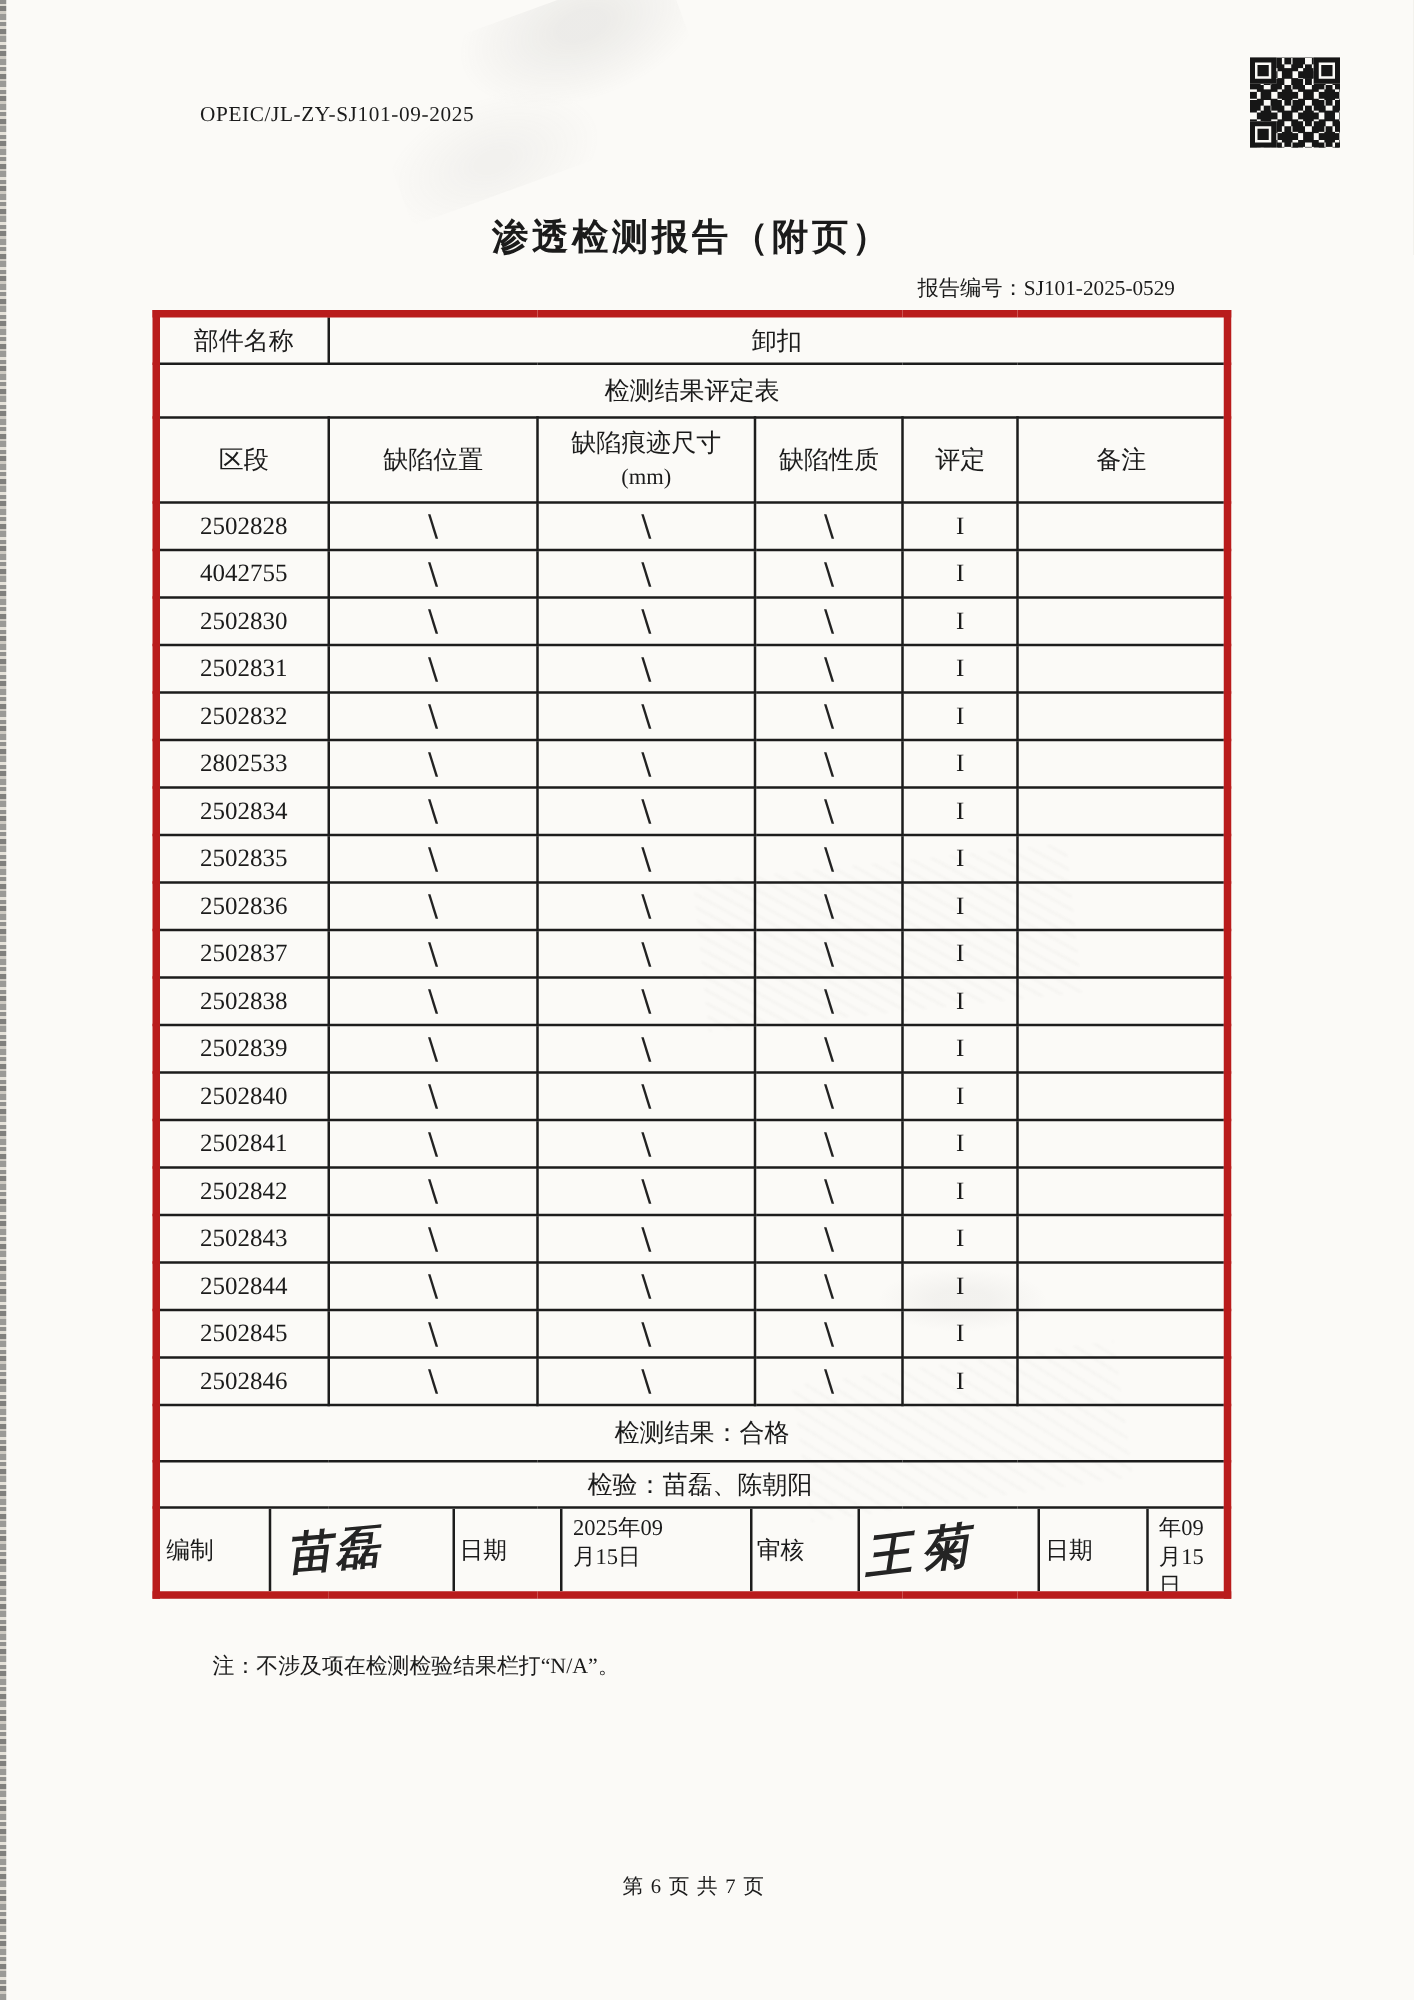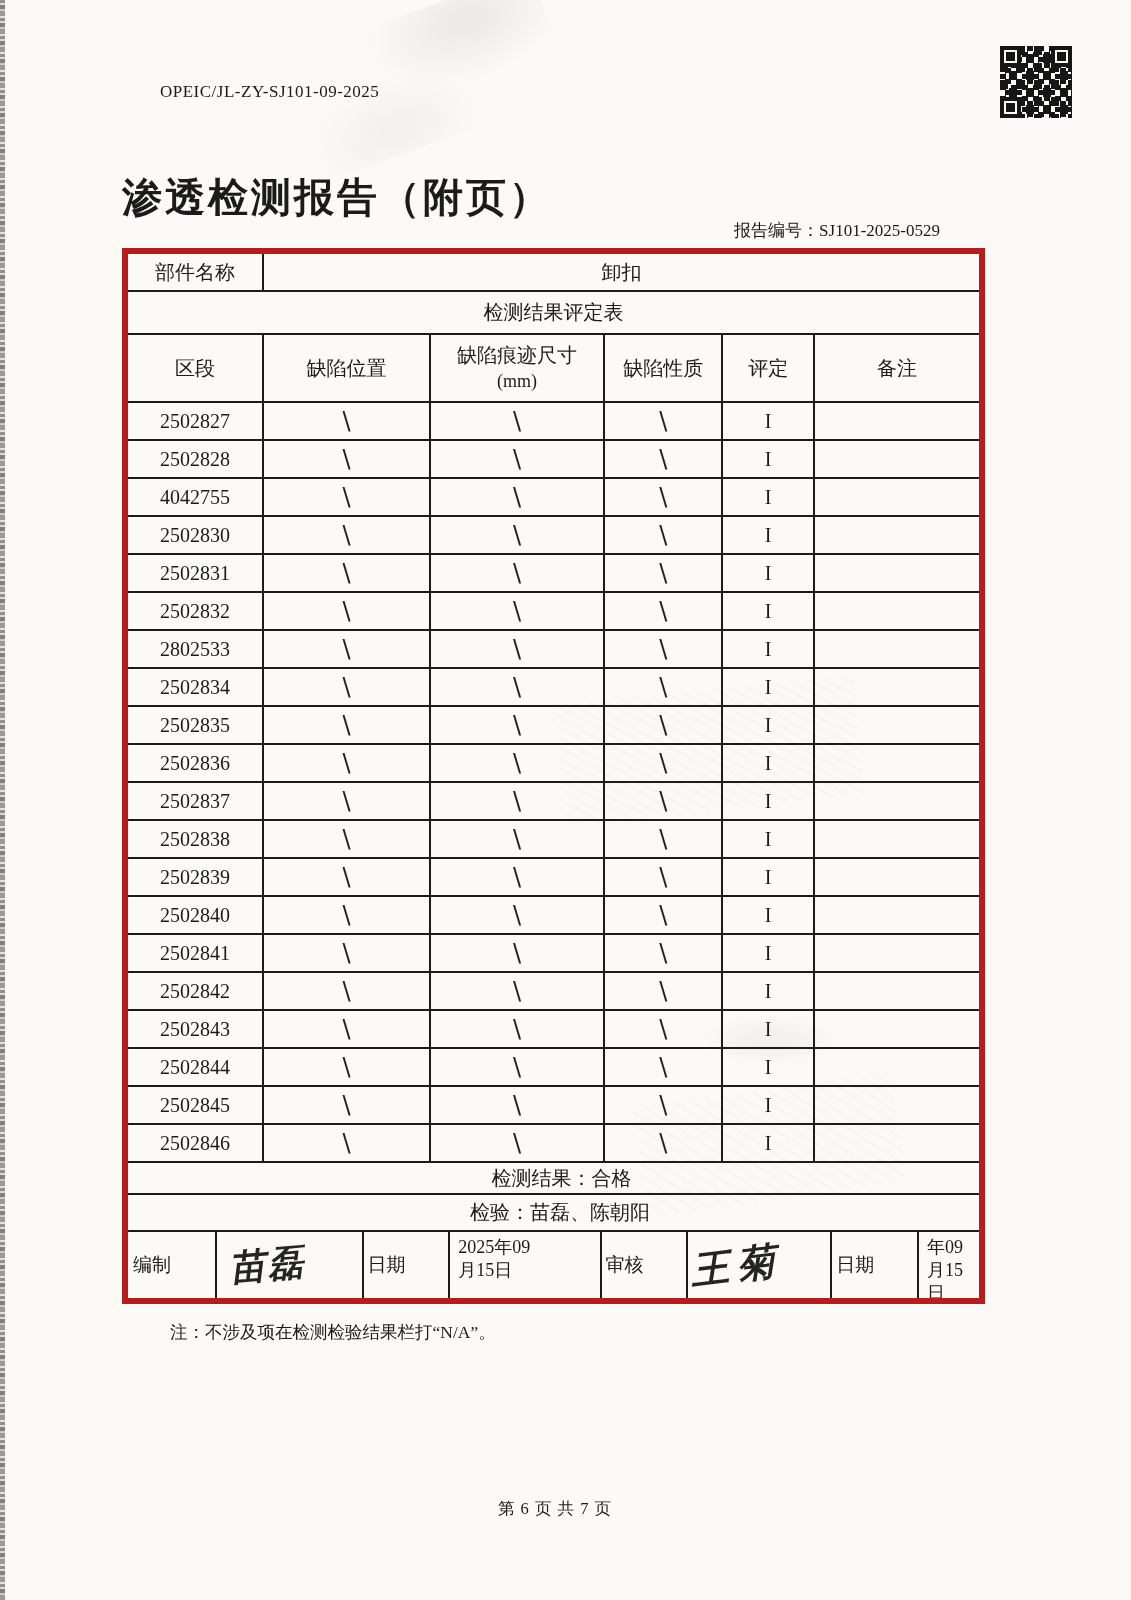--- a/index.html
+++ b/index.html
@@ -51,7 +51,7 @@
   .qr .tl { top:0; left:0; } .qr .tr { top:0; right:0; } .qr .bl { bottom:0; left:0; }
 
   .title { position:absolute; left:122px; top:170px; width:863px;
-    font-size:40px; font-weight:bold; letter-spacing:3px; }
+    text-align:center; font-size:29px; font-weight:bold; letter-spacing:3px; }
   .report-no { position:absolute; top:219px; right:191px; font-size:17px; }
 
   table.main { position:absolute; left:122px; top:248px; width:863px;

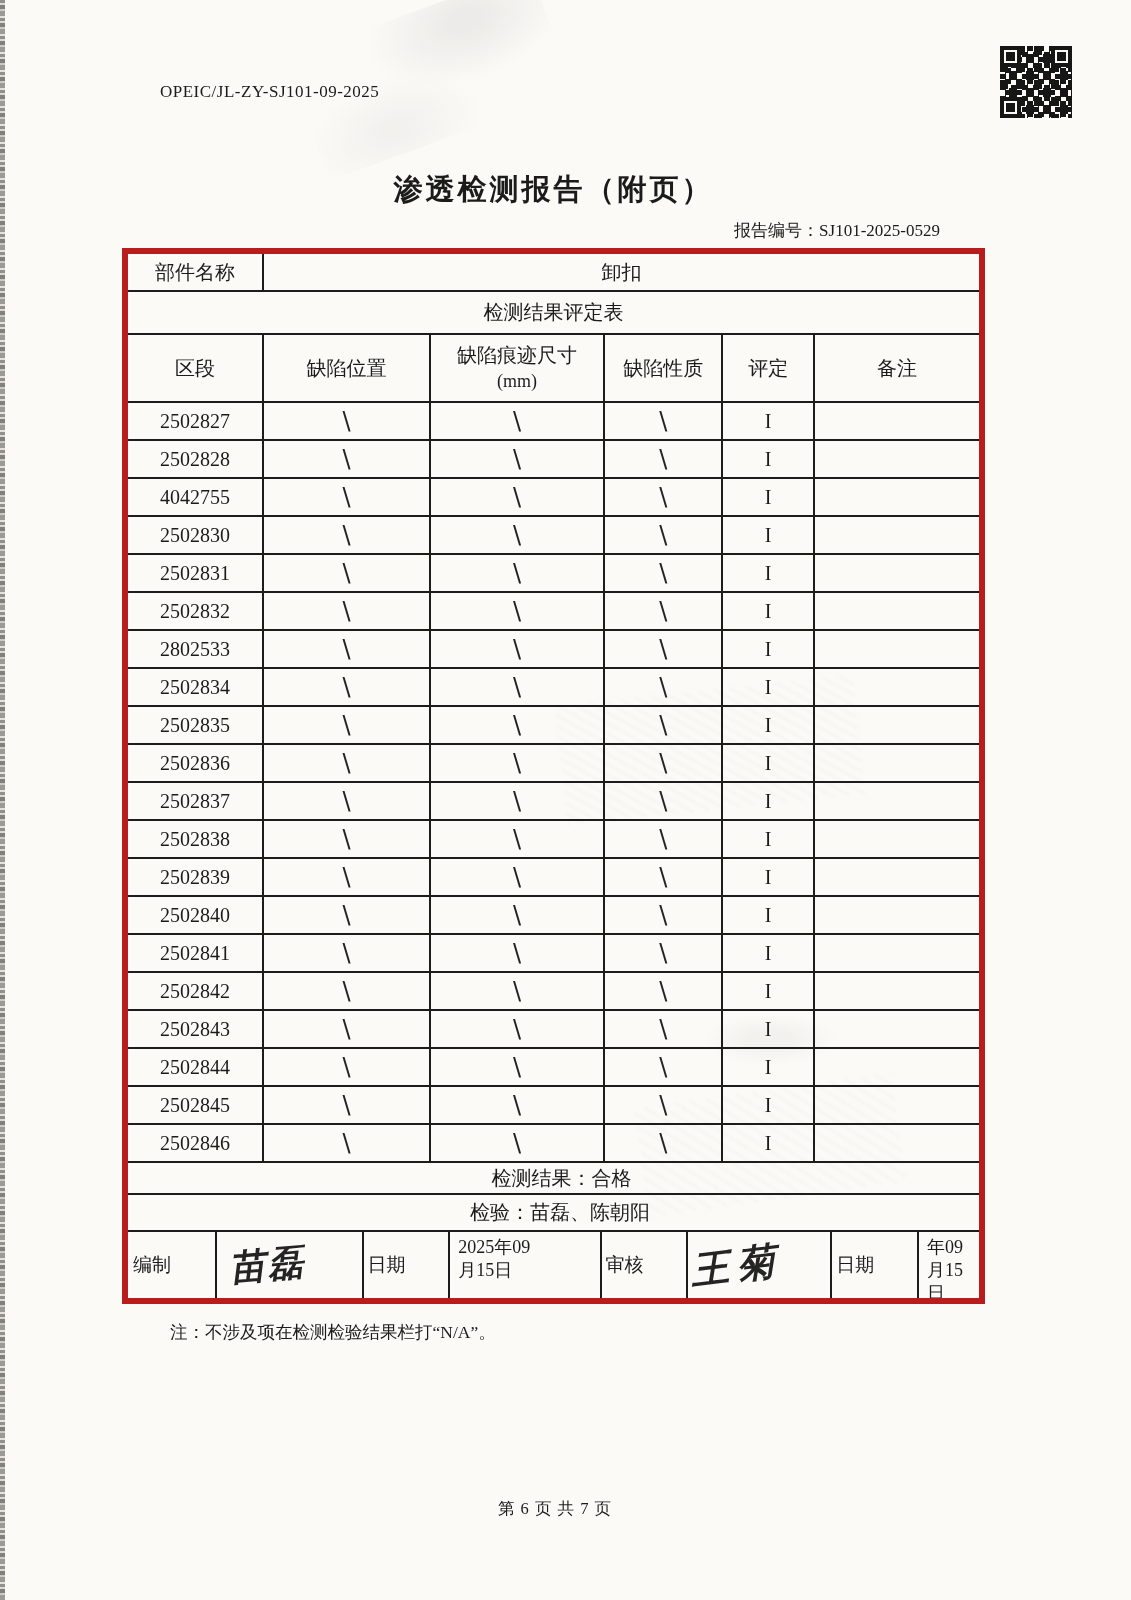--- a/index.html
+++ b/index.html
@@ -135,14 +135,6 @@
       <td>评定</td>
       <td>备注</td>
     </tr>
-    <tr class="r-data">
-      <td>2502827</td>
-      <td class="slash">\</td>
-      <td class="slash">\</td>
-      <td class="slash">\</td>
-      <td class="rating">I</td>
-      <td></td>
-    </tr>
         <tr class="r-data">
       <td>2502828</td>
       <td class="slash">\</td>

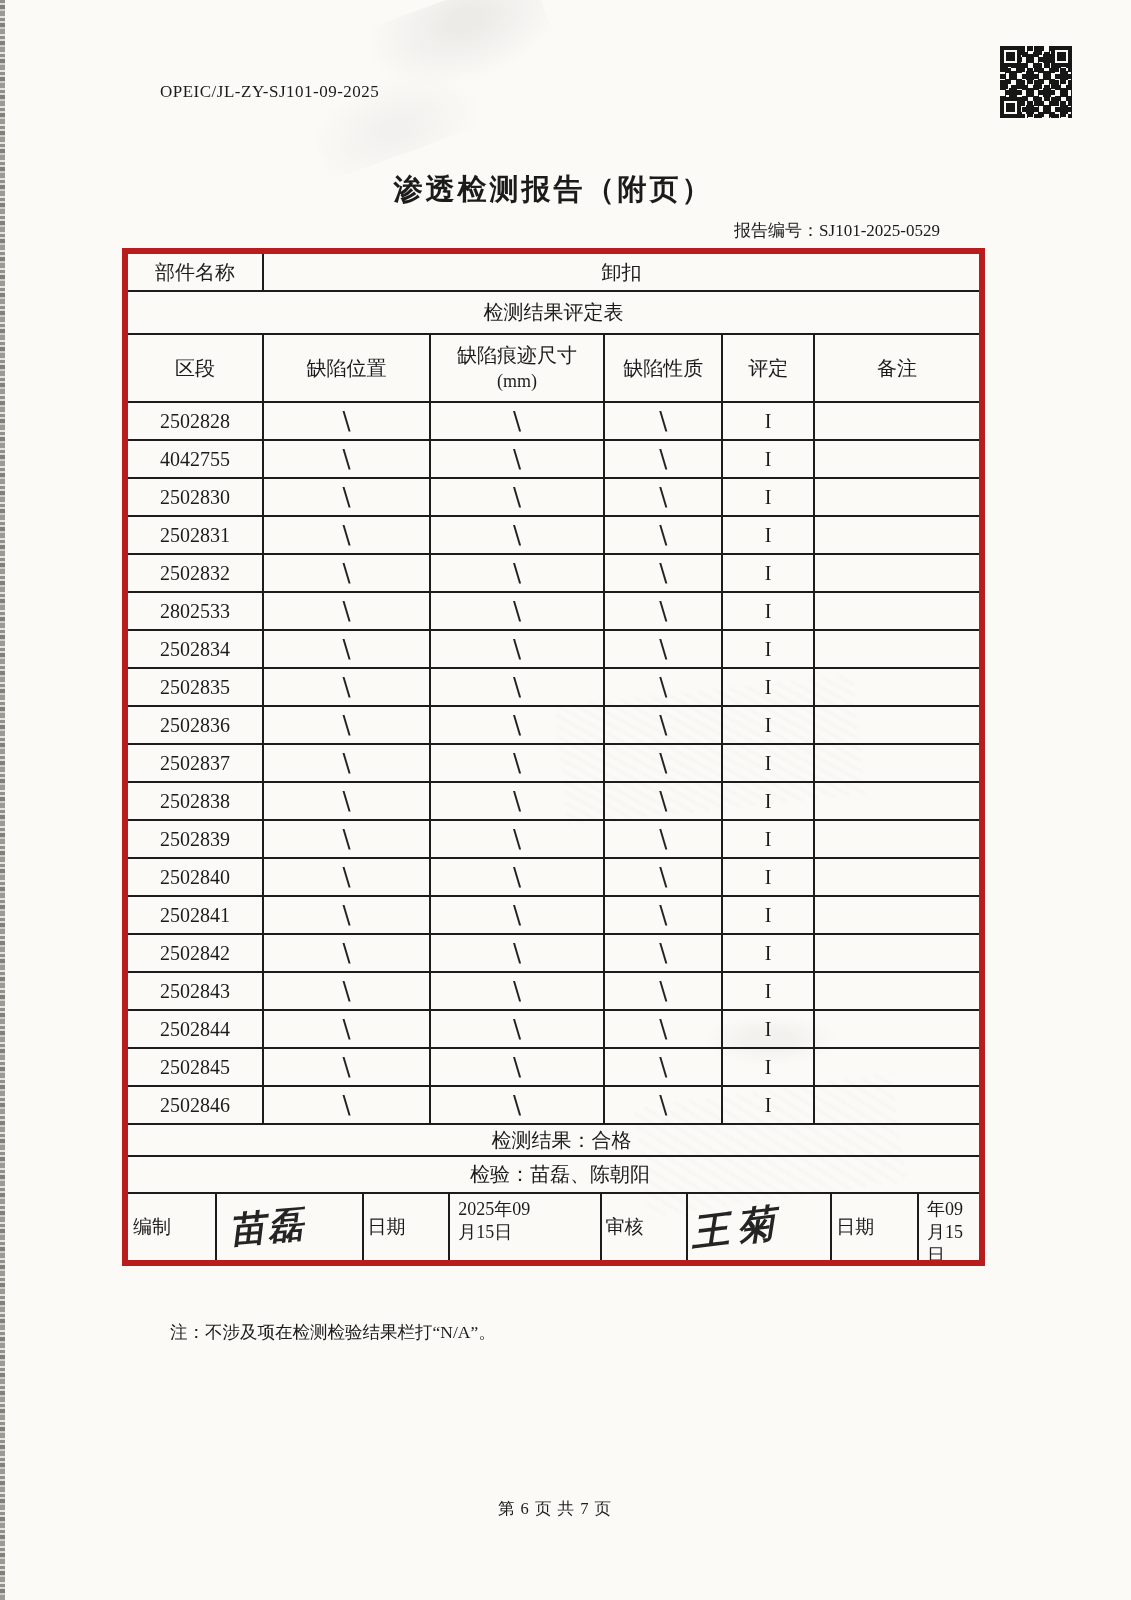--- a/index.html
+++ b/index.html
@@ -66,7 +66,7 @@
   .r-data td  { height:38px; }
   .r-data .slash { font-family:"DejaVu Sans",sans-serif; font-size:24px; color:#222; }
   .r-data .rating { font-size:20px; }
-  .r-result td { height:32px; text-align:left; padding-left:16px; font-size:20px; }
+  .r-result td { height:45px; text-align:left; padding-left:16px; font-size:20px; }
   .r-insp td   { height:37px; text-align:left; padding-left:13px; font-size:20px; }
   .r-foot td   { height:66px; padding:0; }
   .frow { display:flex; width:100%; height:66px; align-items:stretch;gap:39px; }

